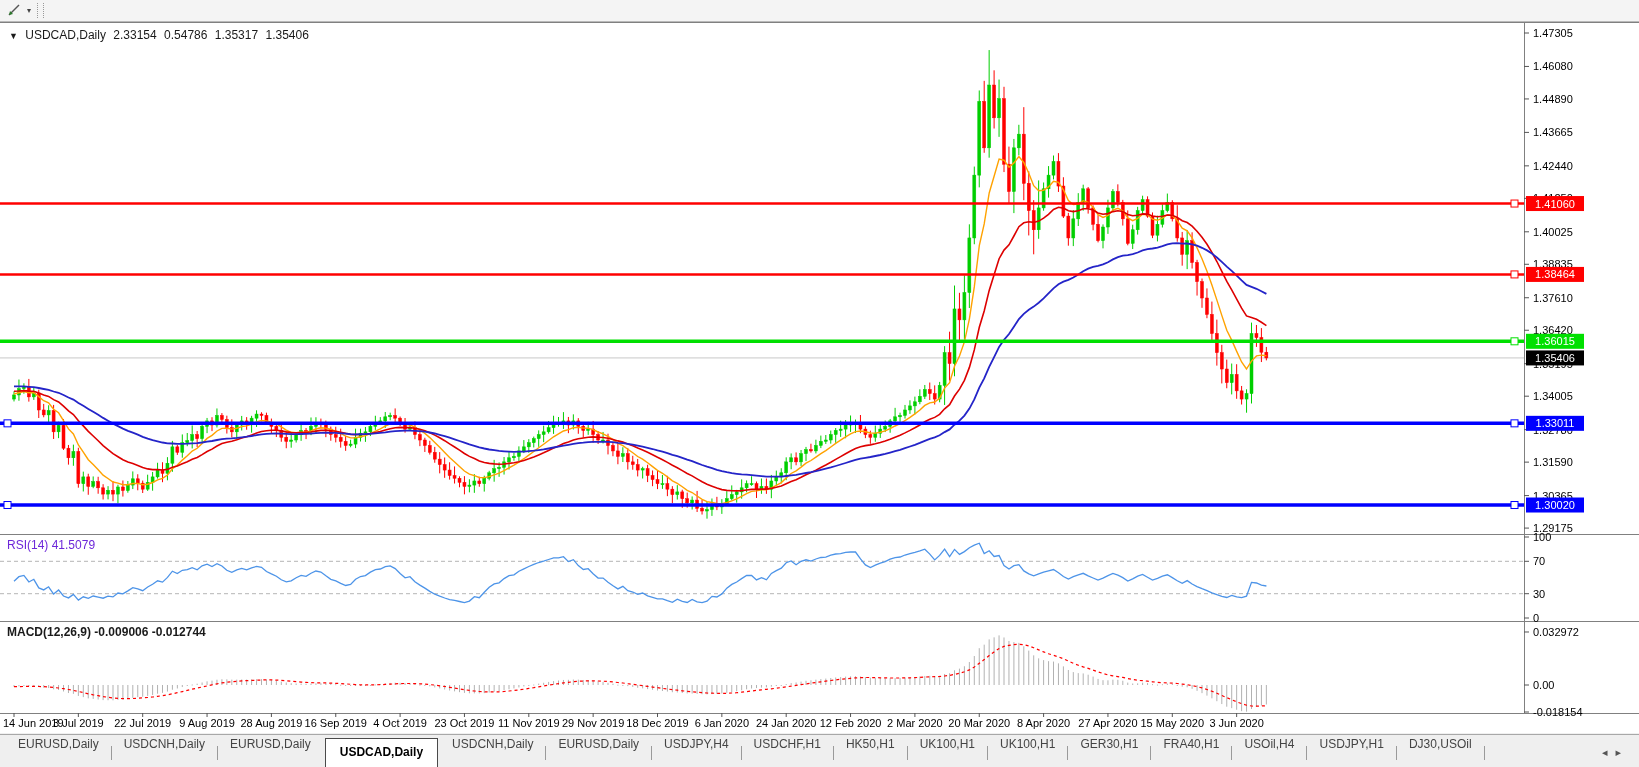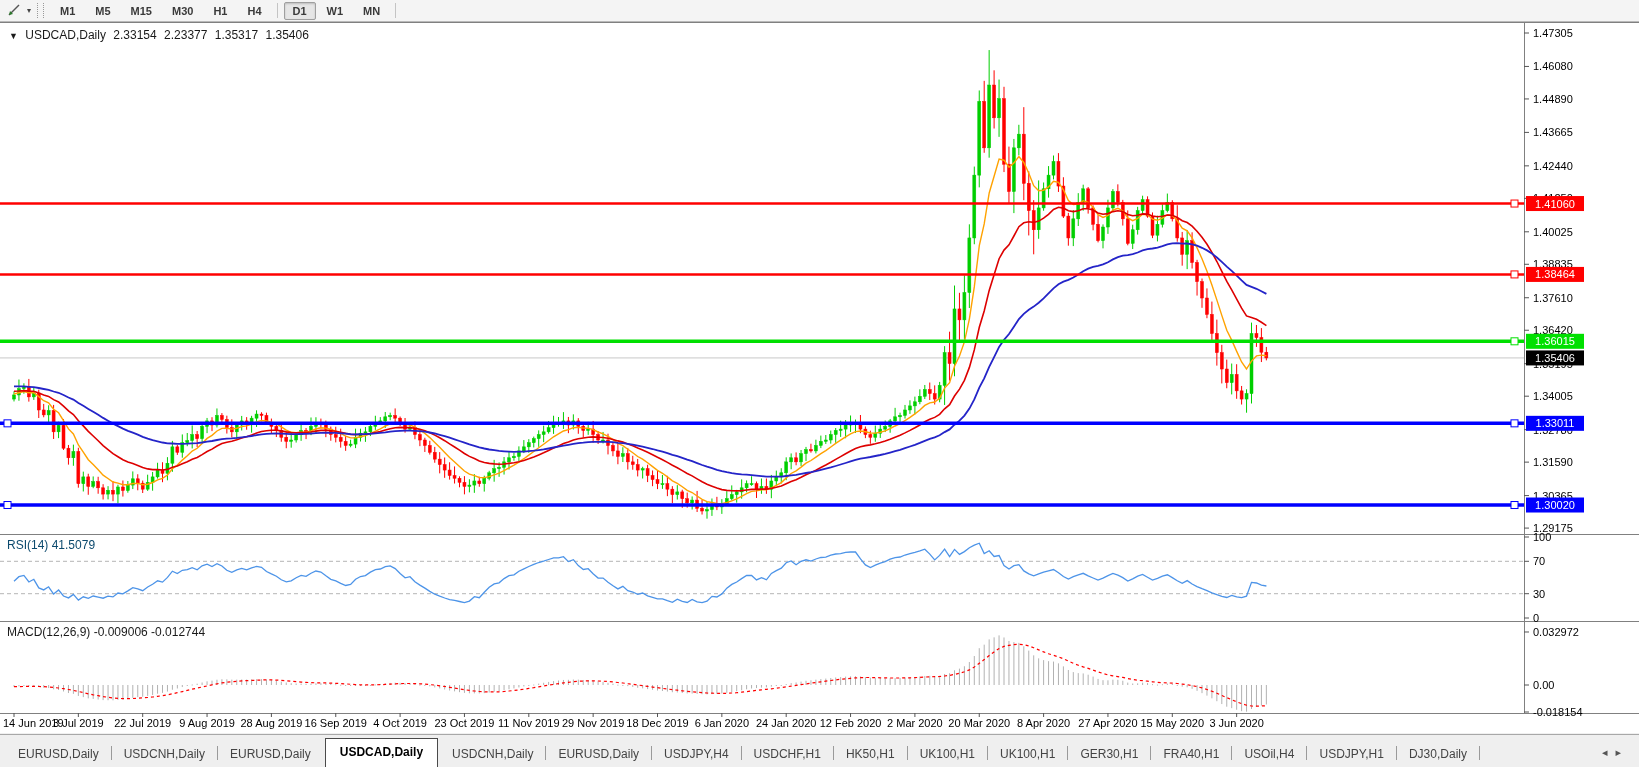--- a/index.html
+++ b/index.html
@@ -46,19 +46,6 @@
   </div>
   <span class="caret">▾</span>
   <div class="grip"></div>
-  <div id="tf-buttons" style="display:flex;align-items:center;">
-      <div class="tf-btn">M1</div>
-      <div class="tf-btn">M5</div>
-      <div class="tf-btn">M15</div>
-      <div class="tf-btn">M30</div>
-      <div class="tf-btn">H1</div>
-      <div class="tf-btn">H4</div>
-      <div class="tf-sep"></div>
-      <div class="tf-btn active">D1</div>
-      <div class="tf-btn">W1</div>
-      <div class="tf-btn">MN</div>
-      <div class="tf-sep"></div>
-    </div>
 </div>
 
 <div id="chart-title">

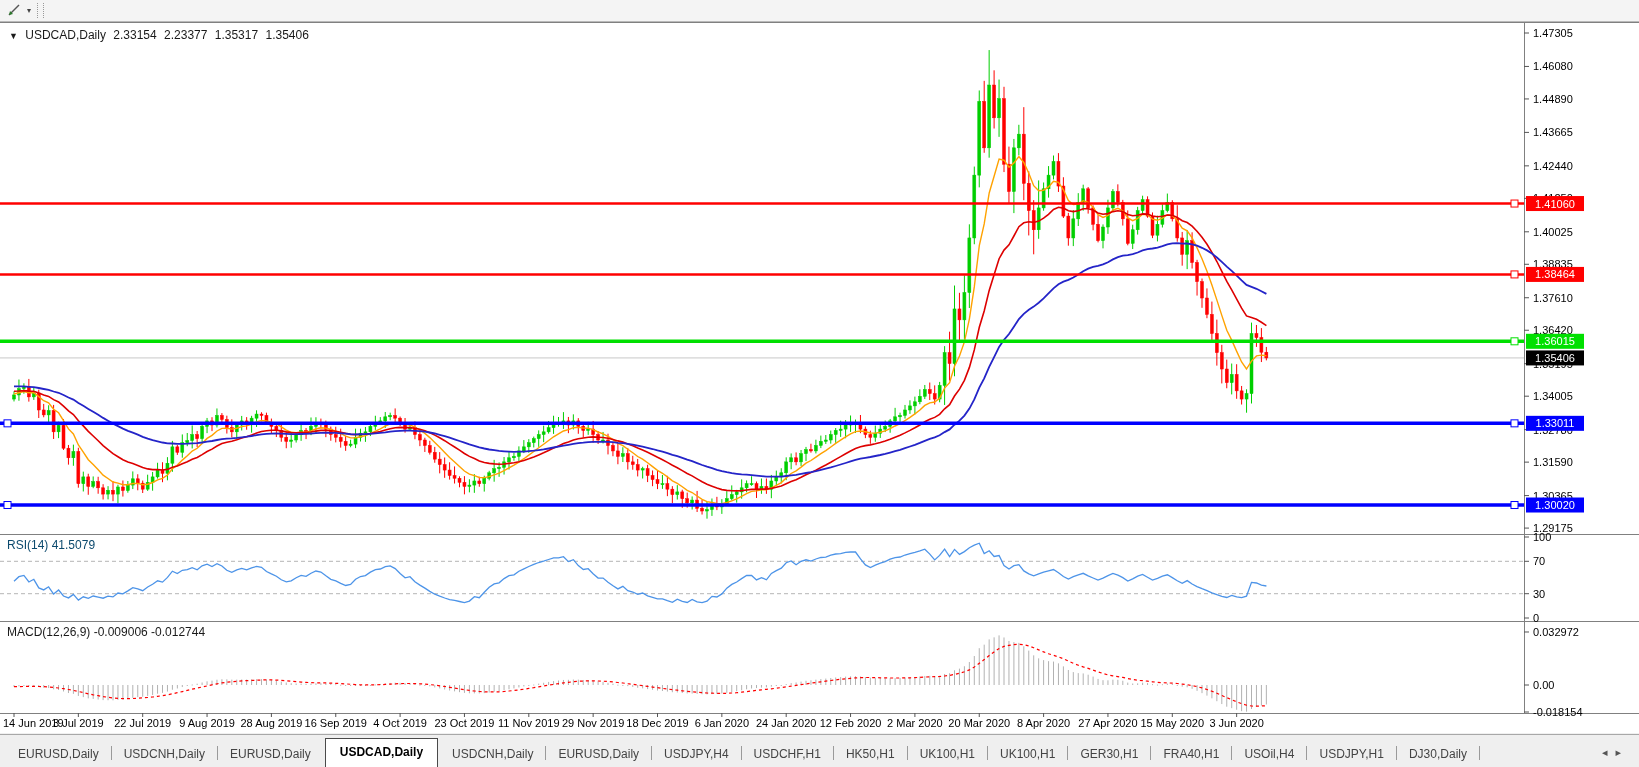--- a/index.html
+++ b/index.html
@@ -52,7 +52,7 @@
   <span style="font-size:9px;">▼</span>
   <span>USDCAD,Daily</span>
   <span>2.33154</span>
-  <span>2.23377</span>
+  <span>0.54786</span>
   <span>1.35317</span>
   <span>1.35406</span>
 </div>

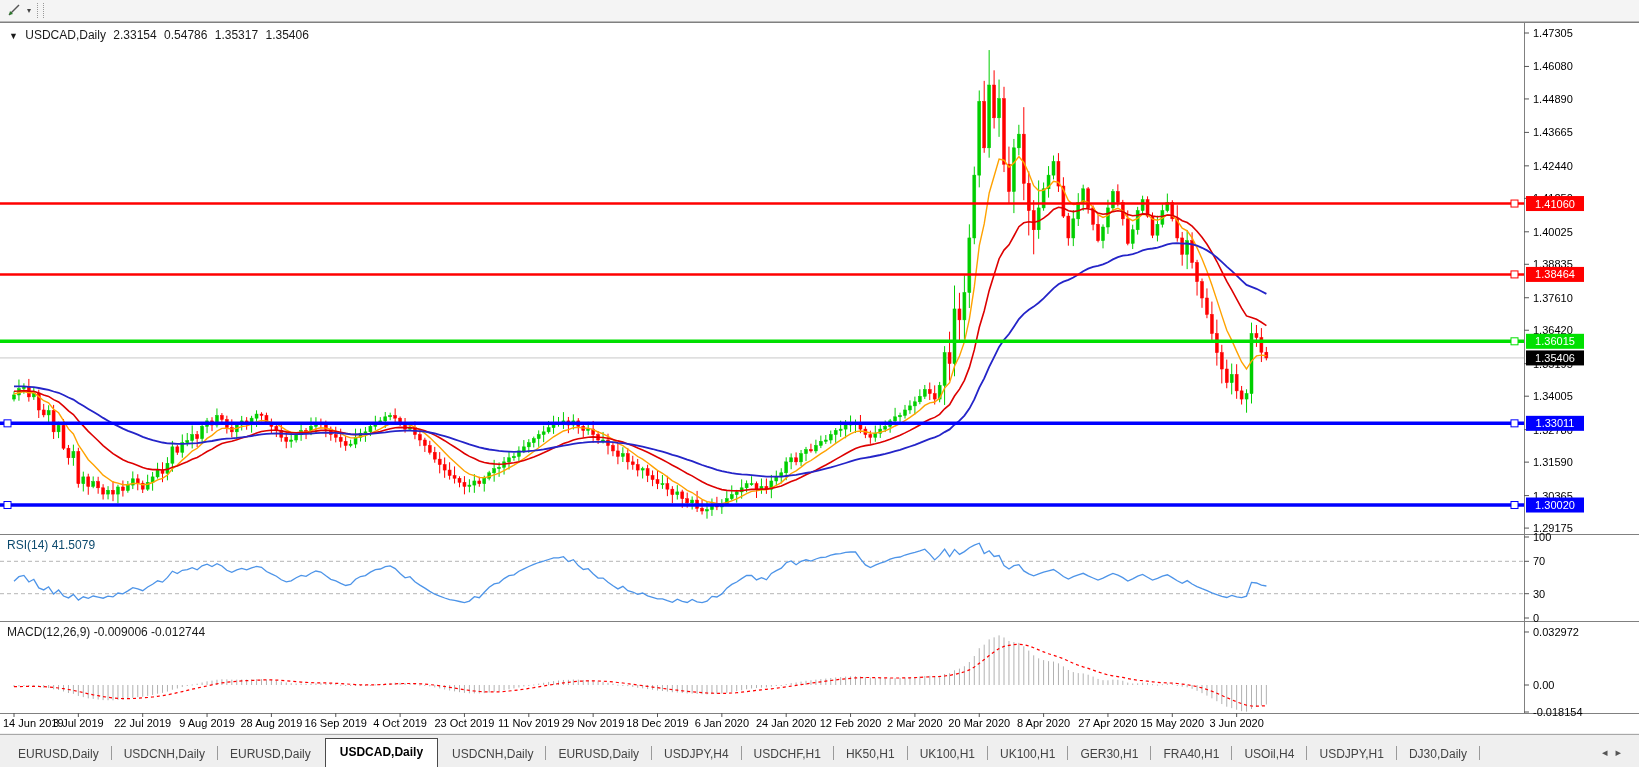--- a/index.html
+++ b/index.html
@@ -19,7 +19,7 @@
   
   #chart-title{position:absolute;left:9px;top:28px;font-size:12px;color:#1a1a1a;z-index:5;}
   #chart-title span{margin-right:4px;}
-  #rsi-label{position:absolute;left:7px;top:538px;font-size:12px;color:#0c4a6e;z-index:5;}
+  #rsi-label{position:absolute;left:7px;top:538px;font-size:12px;color:#6d28d9;z-index:5;}
   #macd-label{position:absolute;left:7px;top:625px;font-size:12px;color:#1a1a1a;z-index:5;}
   
   #chart-svg{position:absolute;left:0;top:0;z-index:1;}

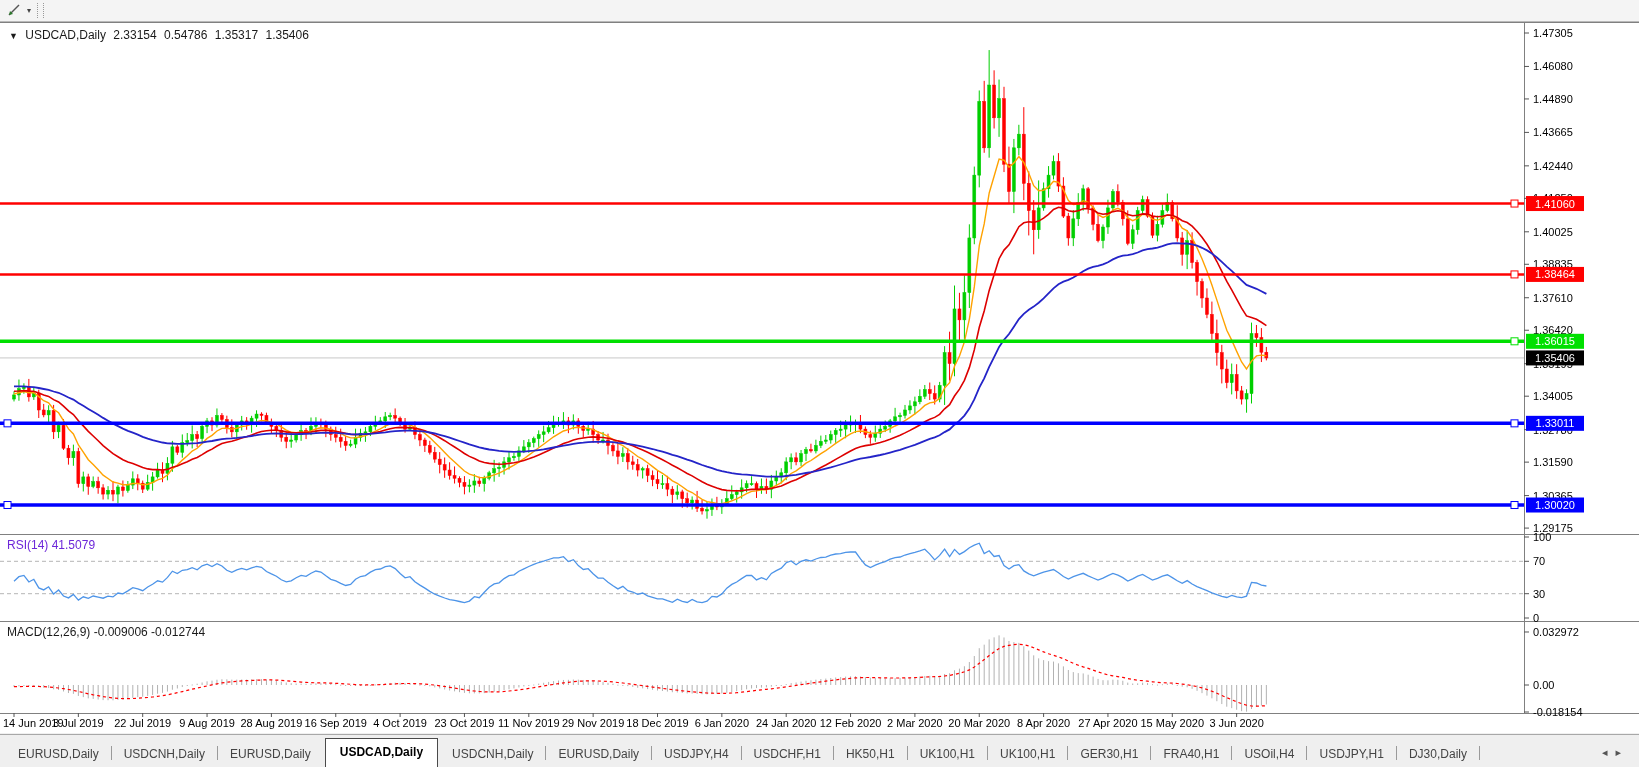--- a/index.html
+++ b/index.html
@@ -20,7 +20,7 @@
   #chart-title{position:absolute;left:9px;top:28px;font-size:12px;color:#1a1a1a;z-index:5;}
   #chart-title span{margin-right:4px;}
   #rsi-label{position:absolute;left:7px;top:538px;font-size:12px;color:#6d28d9;z-index:5;}
-  #macd-label{position:absolute;left:7px;top:625px;font-size:12px;color:#1a1a1a;z-index:5;}
+  #macd-label{position:absolute;left:7px;top:625px;font-size:12px;color:#1a1a1a;z-index:5;font-weight:bold;}
   
   #chart-svg{position:absolute;left:0;top:0;z-index:1;}
   

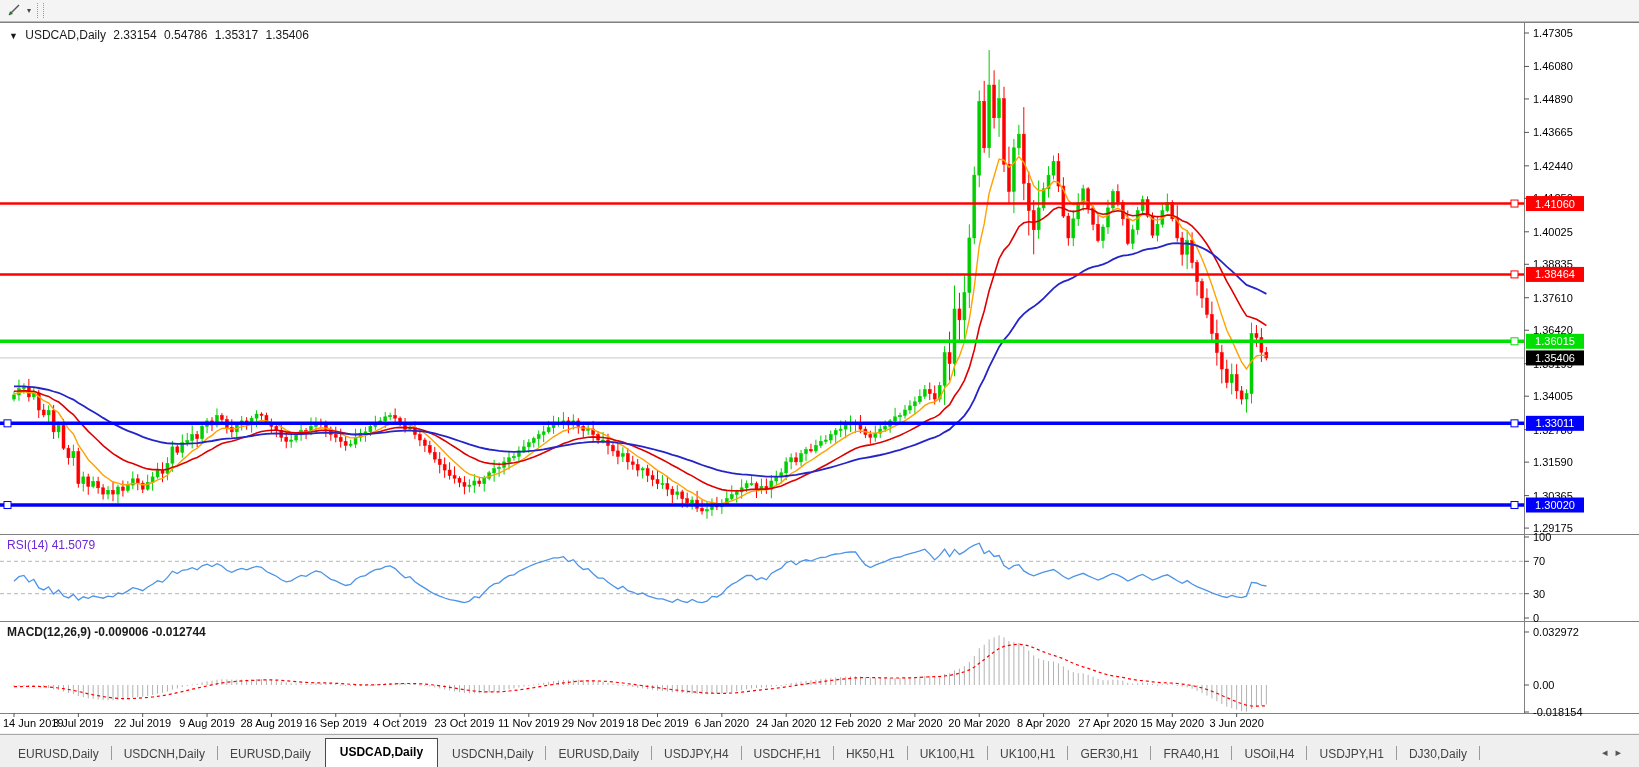--- a/index.html
+++ b/index.html
@@ -28,7 +28,7 @@
           background:#efefef;border-top:1px solid #a8a8a8;
           display:flex;align-items:flex-end;font-size:12px;color:#444;}
   #tabs{display:flex;align-items:flex-end;height:28px;margin-left:6px;}
-  .tab{padding:5px 12px 7px 12px;white-space:nowrap;cursor:default;}
+  .tab{padding:5px 12px 17px 12px;white-space:nowrap;cursor:default;}
   .tab-divider{width:1px;height:14px;background:#9a9a9a;margin-bottom:8px;}
   .tab.active{background:#ffffff;border:1px solid #4a4a4a;border-bottom:none;
               font-weight:700;color:#000;padding:6px 14px 9px 14px;}

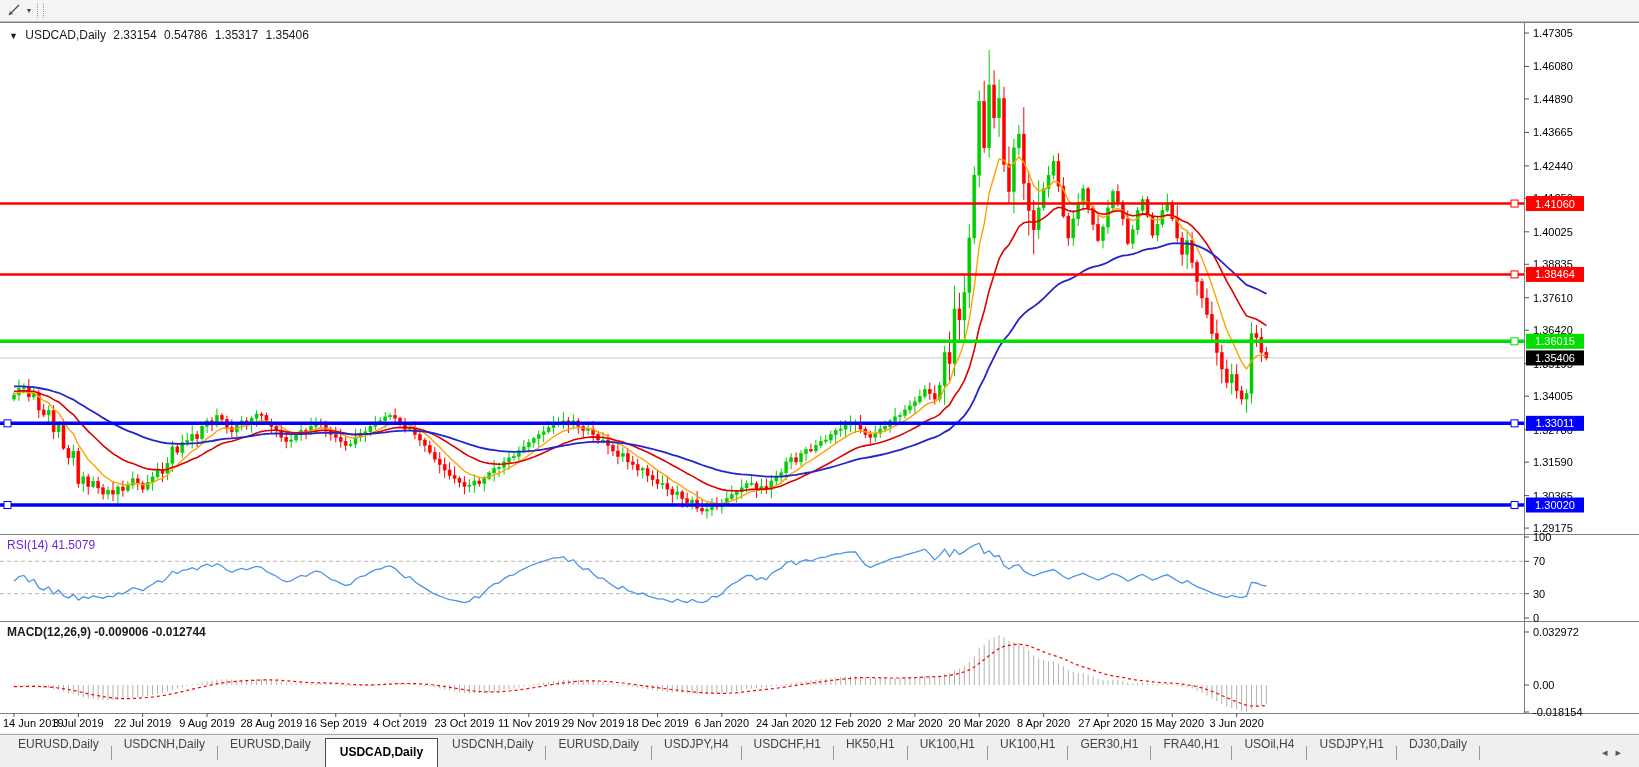--- a/index.html
+++ b/index.html
@@ -1006,7 +1006,7 @@
       <div class="tab-divider"></div>
       <div class="tab">USDJPY,H1</div>
       <div class="tab-divider"></div>
-      <div class="tab">DJ30,Daily</div>
+      <div class="tab">DJ30,USOil</div>
       <div class="tab-divider"></div>
     </div>
   <div id="tab-arrows">

